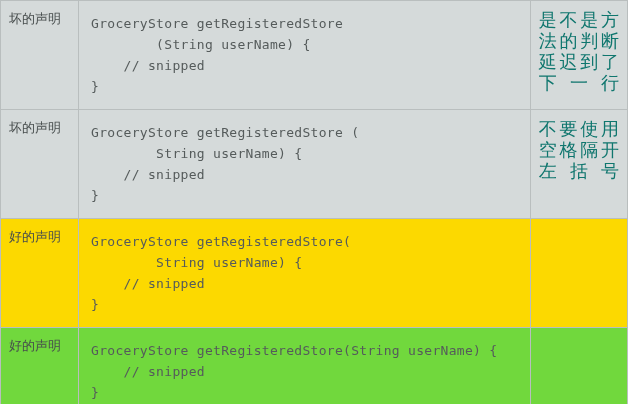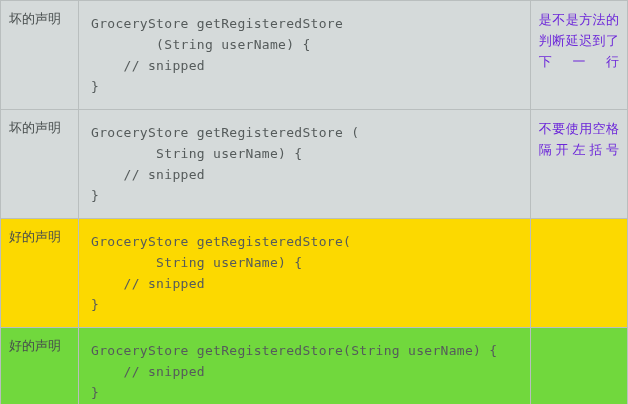--- a/index.html
+++ b/index.html
@@ -63,9 +63,9 @@
   
   .note-cell {
     padding: 6px 7px 6px 7px;
-    font-size: 13px;
+    font-size: 18px;
     line-height: 21px;
-    color: #6d28d9;
+    color: #0f766e;
     font-family: "DejaVu Sans", sans-serif;
     text-align: justify;
     text-align-last: justify;

